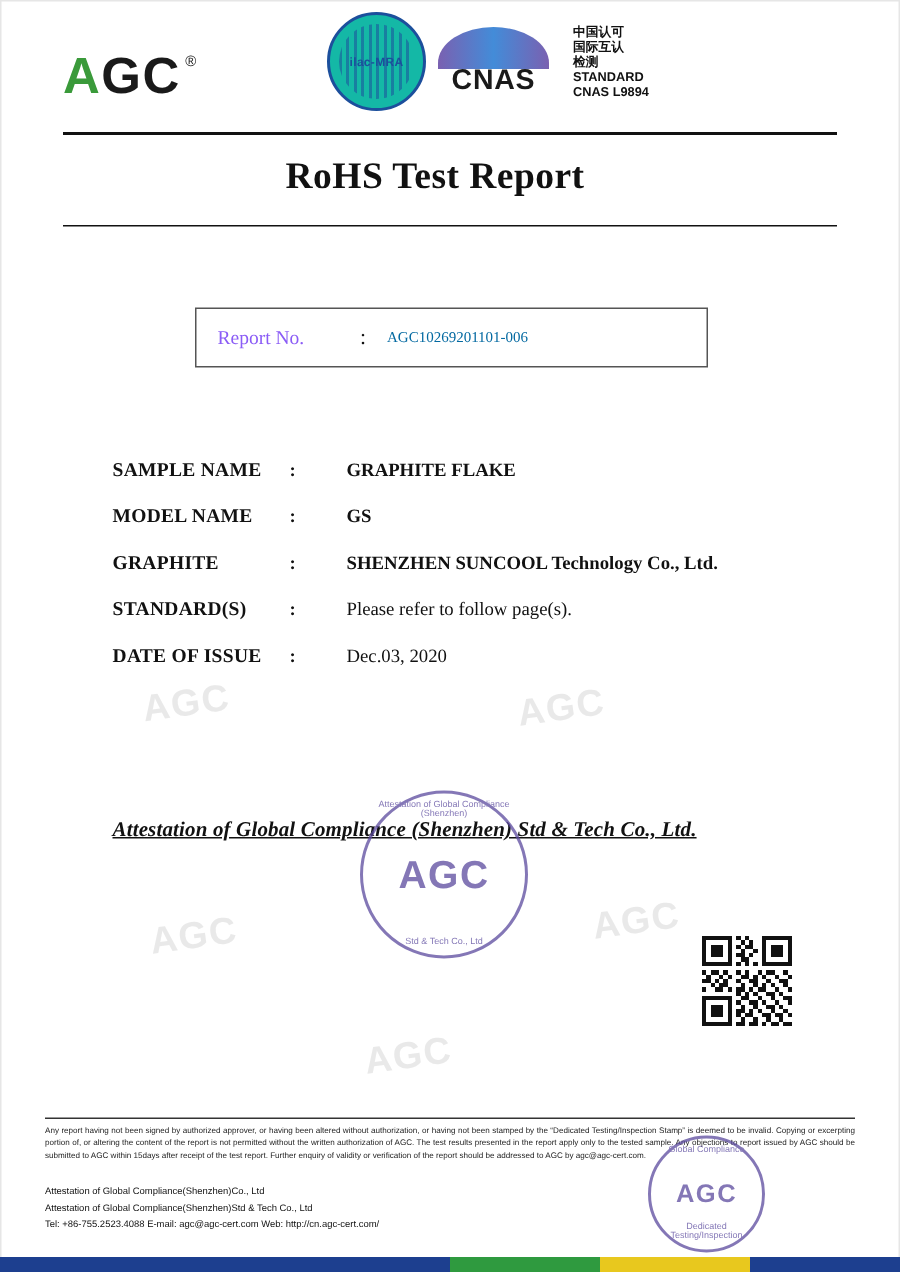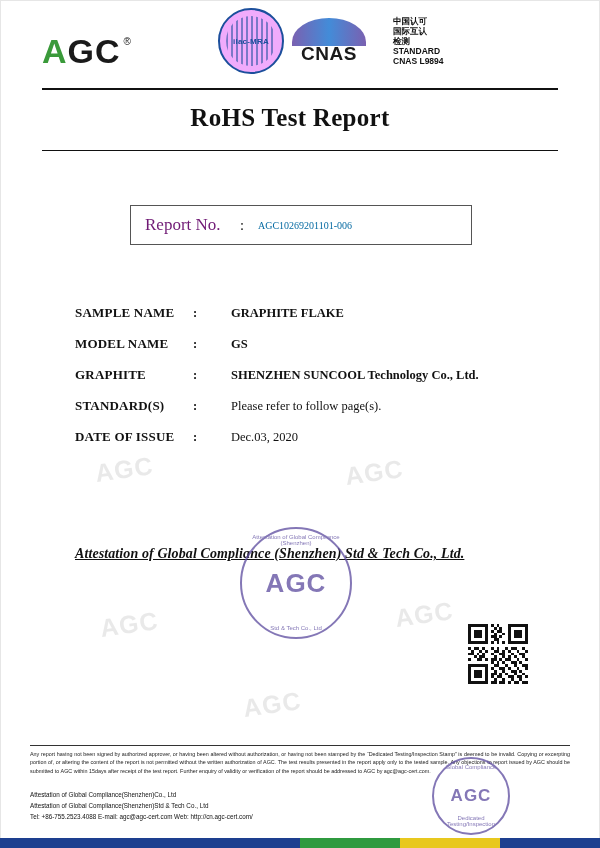--- a/index.html
+++ b/index.html
@@ -120,7 +120,7 @@
     line-height: 1.18;
     color: #111;
     font-weight: bold;
-    margin-left: 19px;
+    margin-left: 8px;
   }
   .cnas-right .cn {
     font-size: 8.5px;

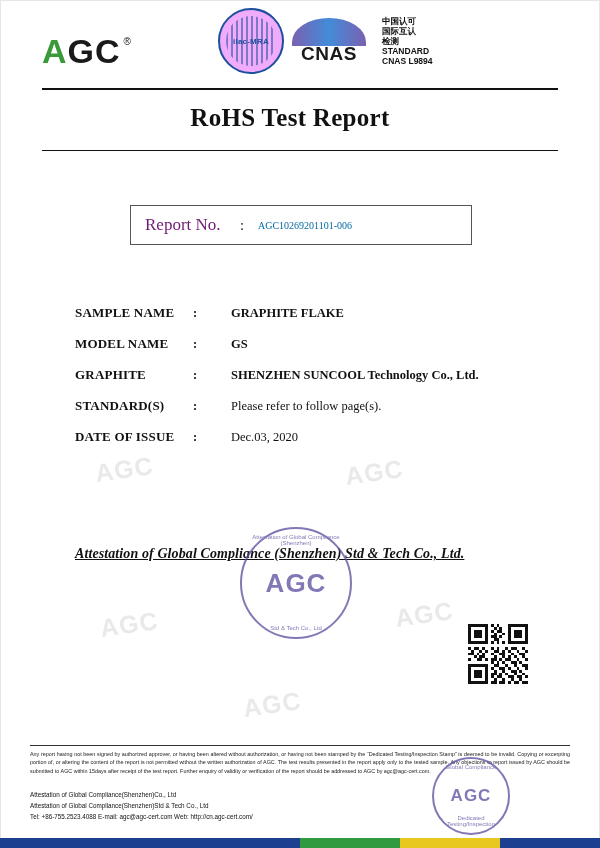--- a/index.html
+++ b/index.html
@@ -69,7 +69,7 @@
     align-items: center;
     justify-content: center;
     position: relative;
-    background: #f0abfc;
+    background: #14b8a6;
   }
   .ilac-inner {
     font-family: "Liberation Sans", sans-serif;

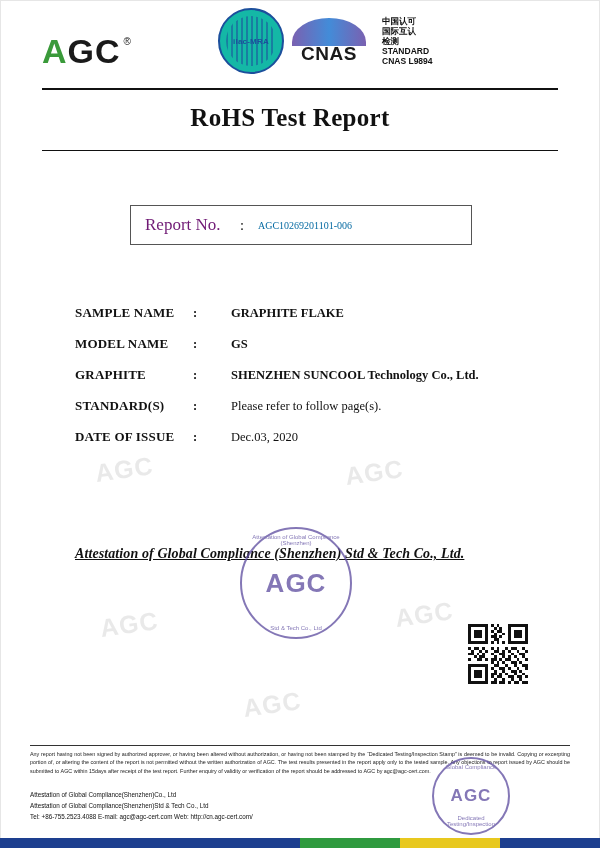--- a/index.html
+++ b/index.html
@@ -169,8 +169,8 @@
   }
   .reportno-label {
     margin-left: 14px;
-    font-size: 17px;
-    color: #701a75;
+    font-size: 13px;
+    color: #8b5cf6;
     width: 95px;
   }
   .reportno-colon {

